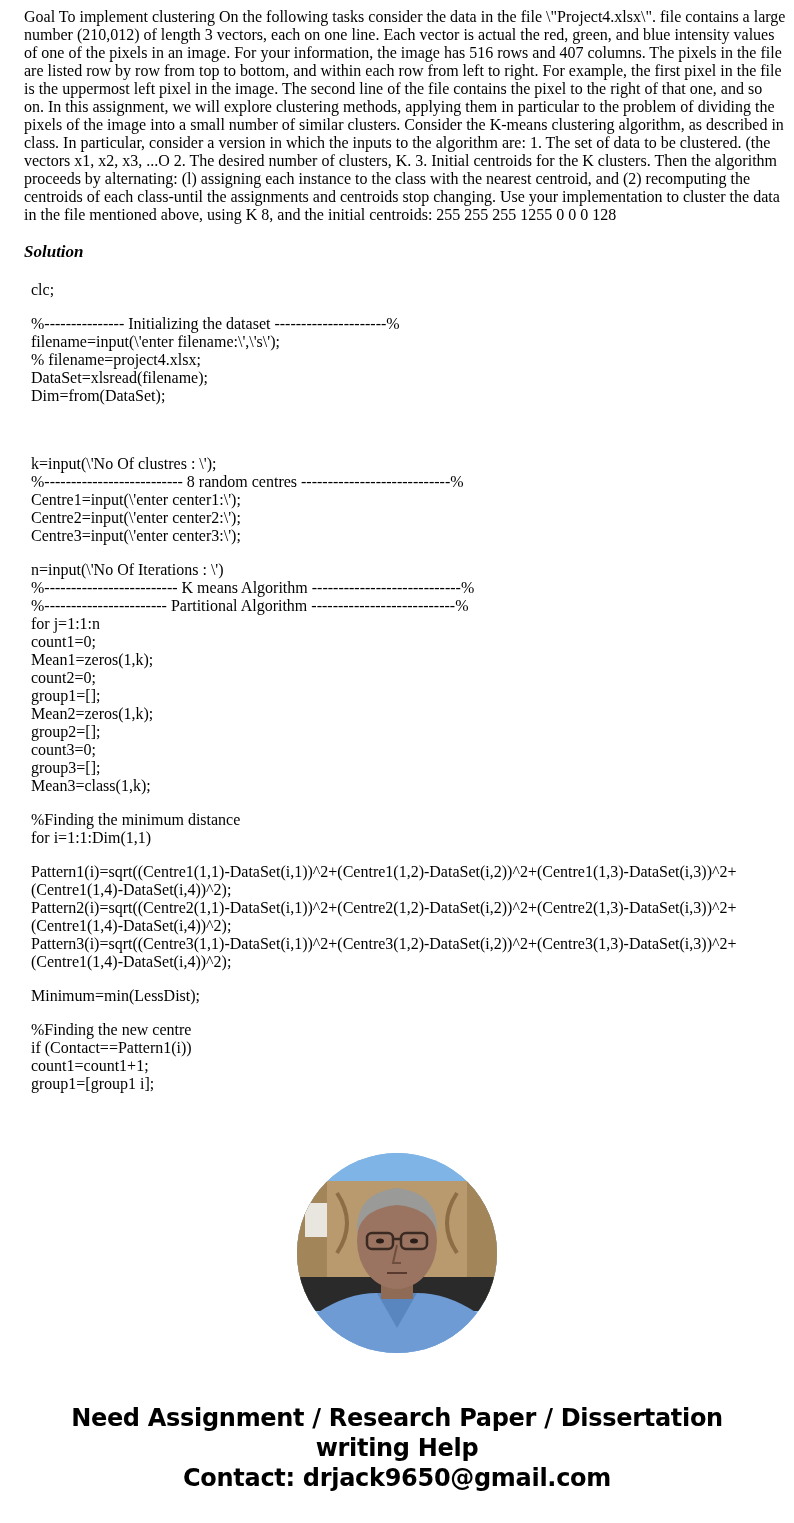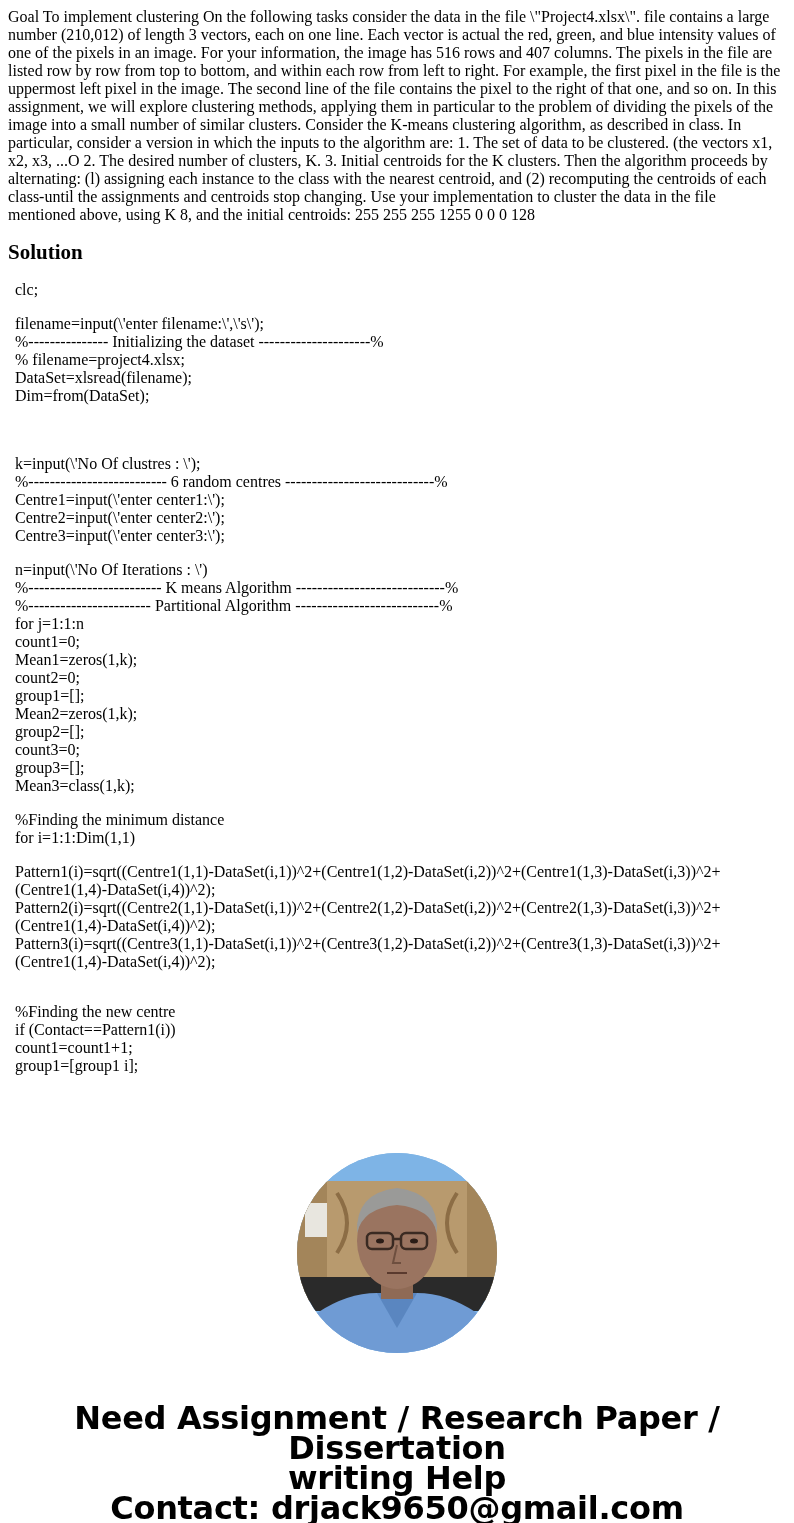--- a/index.html
+++ b/index.html
@@ -18,7 +18,7 @@
       line-height: 18px;
     }
     .page {
-      padding: 8px 8px 0 8px;
+      padding: 8px 8px 0 24px;
     }
     .question {
       margin: 0;

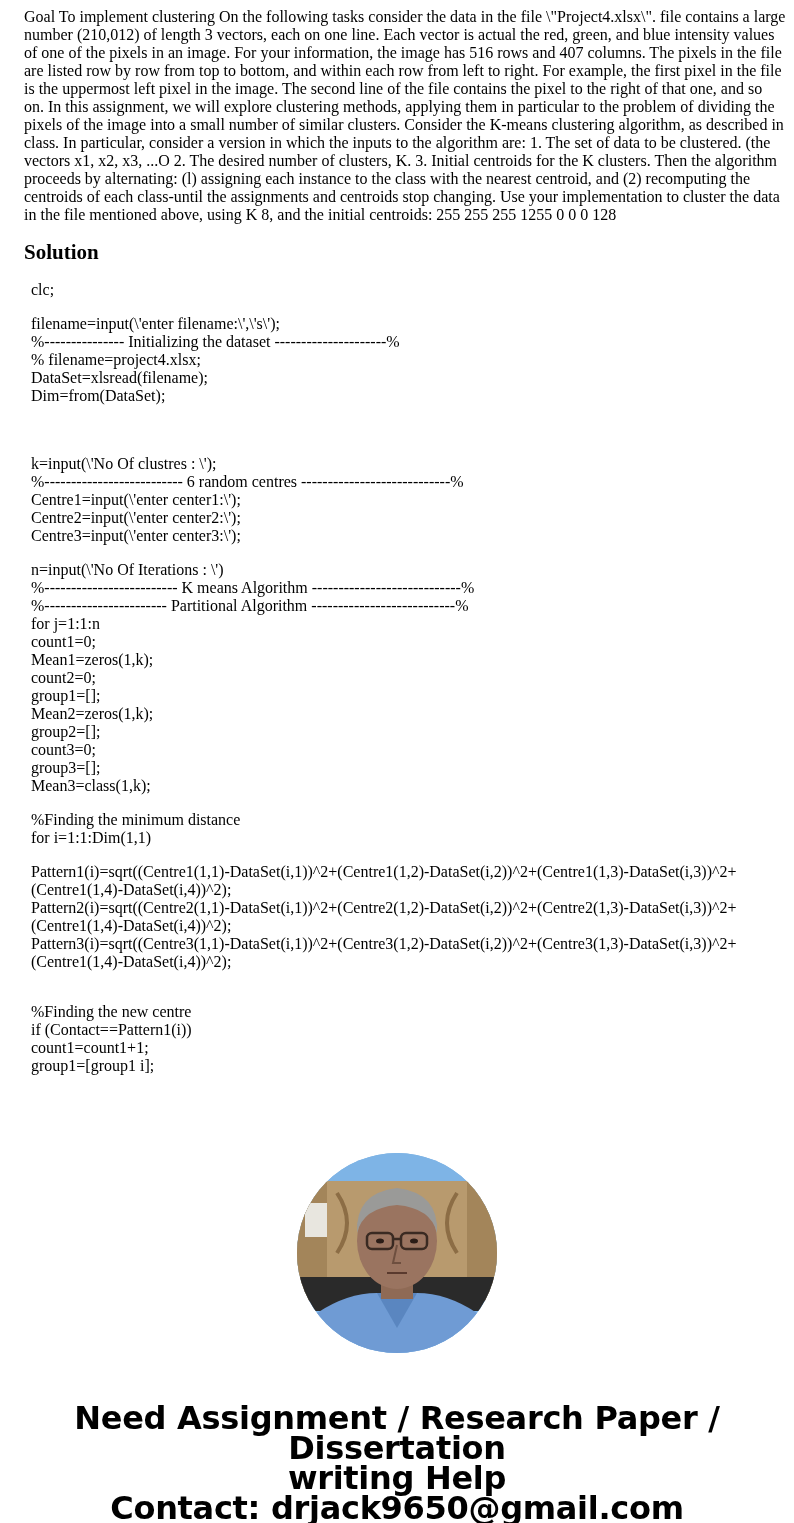--- a/index.html
+++ b/index.html
@@ -27,10 +27,11 @@
       word-spacing: 0px;
     }
     .solution-heading {
-      font-size: 21px;
+      font-size: 17px;
       font-weight: bold;
       margin: 17px 0 18px 0;
       line-height: 22px;
+      font-style: italic;
     }
     .code-wrap {
       height: 842px;

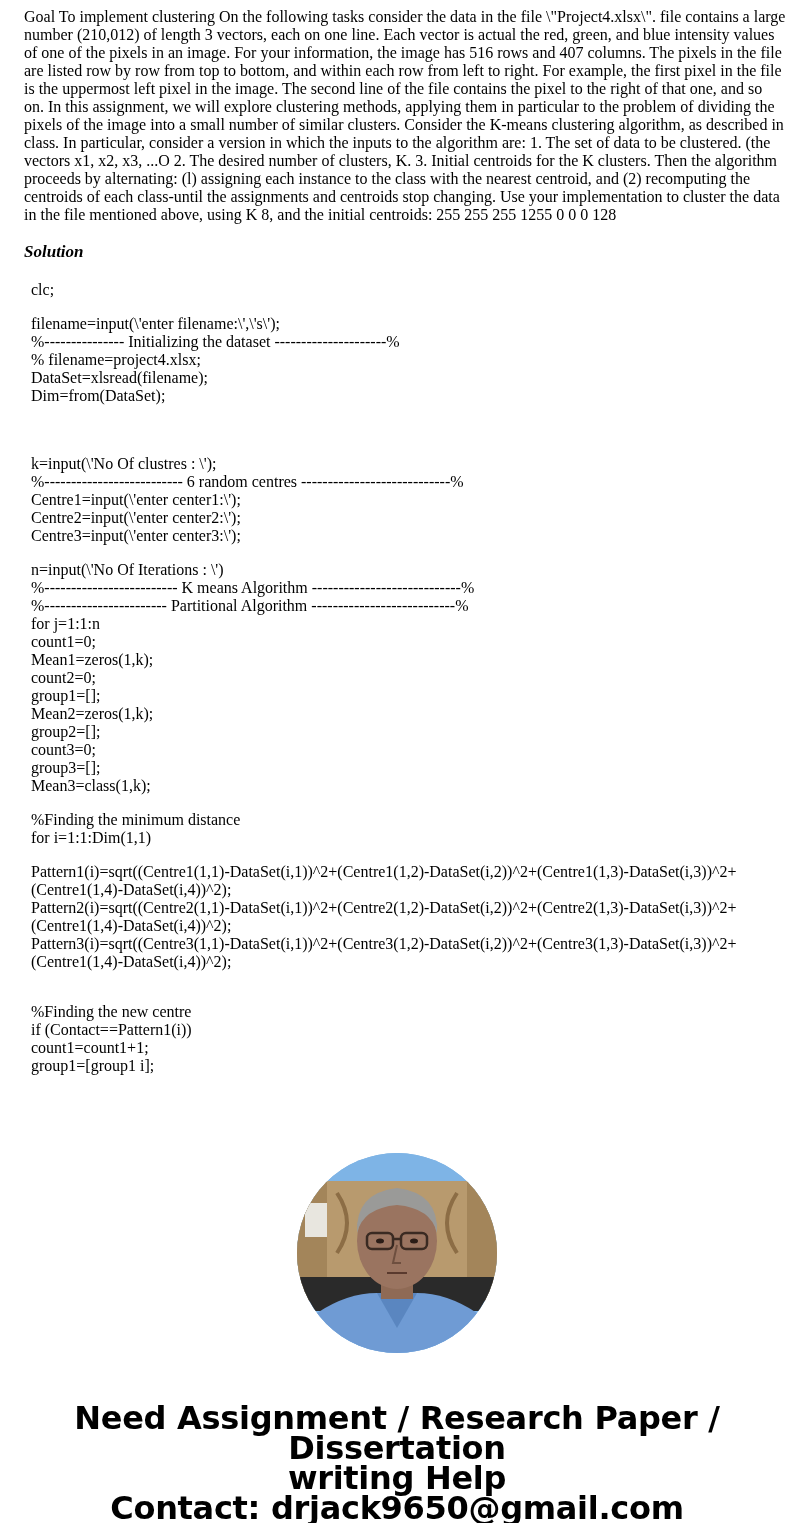--- a/index.html
+++ b/index.html
@@ -89,8 +89,8 @@
     <span class="code-line">clc;</span>
     <span class="code-blank"></span>
 
+    <span class="code-line">%--------------- Initializing the dataset ---------------------%</span>
     <span class="code-line">filename=input(\'enter filename:\',\'s\');</span>
-    <span class="code-line">%--------------- Initializing the dataset ---------------------%</span>
     <span class="code-line">% filename=project4.xlsx;</span>
     <span class="code-line">DataSet=xlsread(filename);</span>
     <span class="code-line">Dim=from(DataSet);</span>

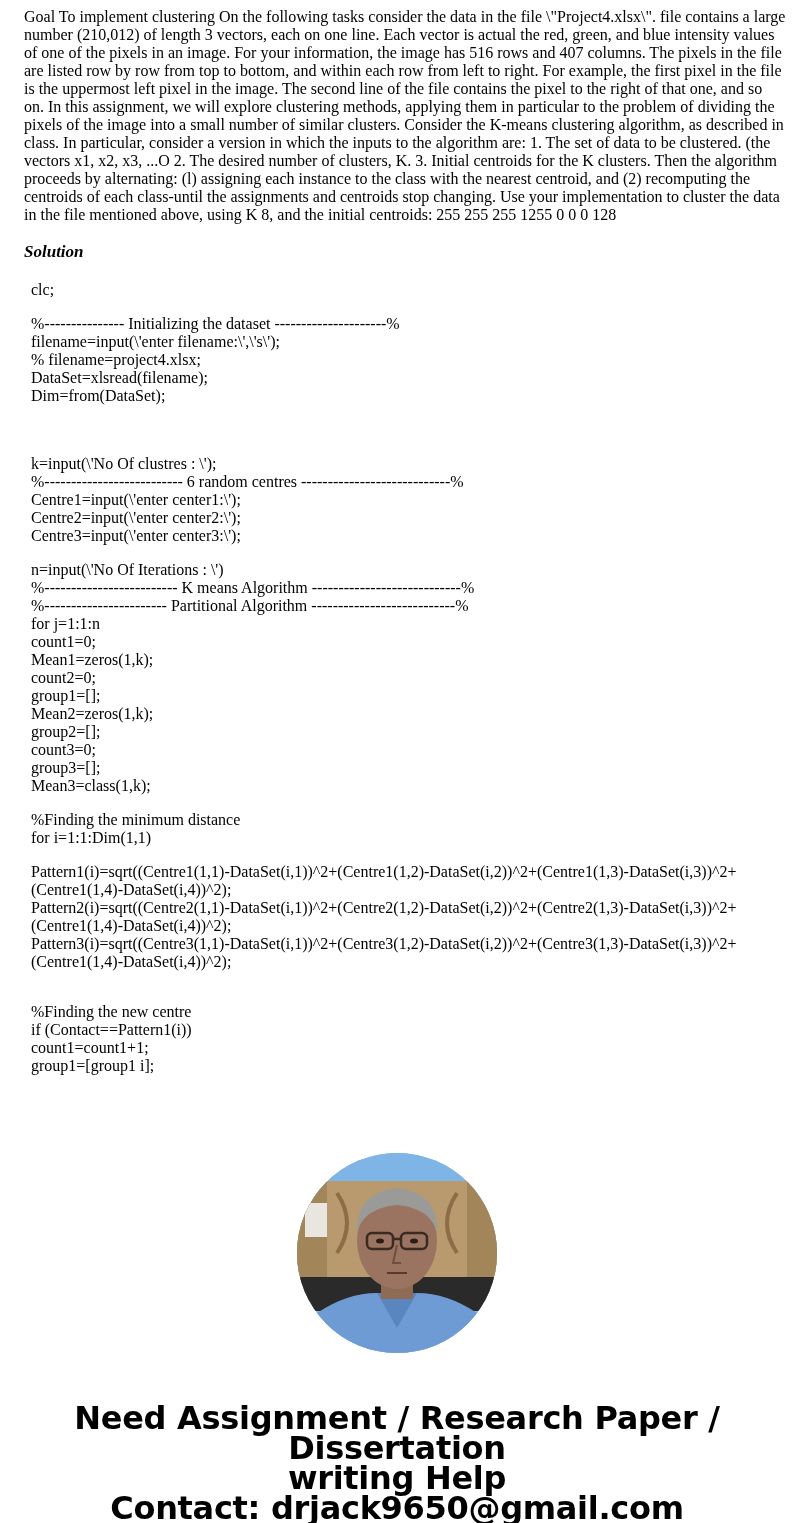--- a/index.html
+++ b/index.html
@@ -100,7 +100,7 @@
     <span class="code-blank"></span>
 
     <span class="code-line">k=input(\'No Of clustres : \');</span>
-    <span class="code-line">%-------------------------- 6 random centres ----------------------------%</span>
+    <span class="code-line">%-------------------------- 8 random centres ----------------------------%</span>
     <span class="code-line">Centre1=input(\'enter center1:\');</span>
     <span class="code-line">Centre2=input(\'enter center2:\');</span>
     <span class="code-line">Centre3=input(\'enter center3:\');</span>

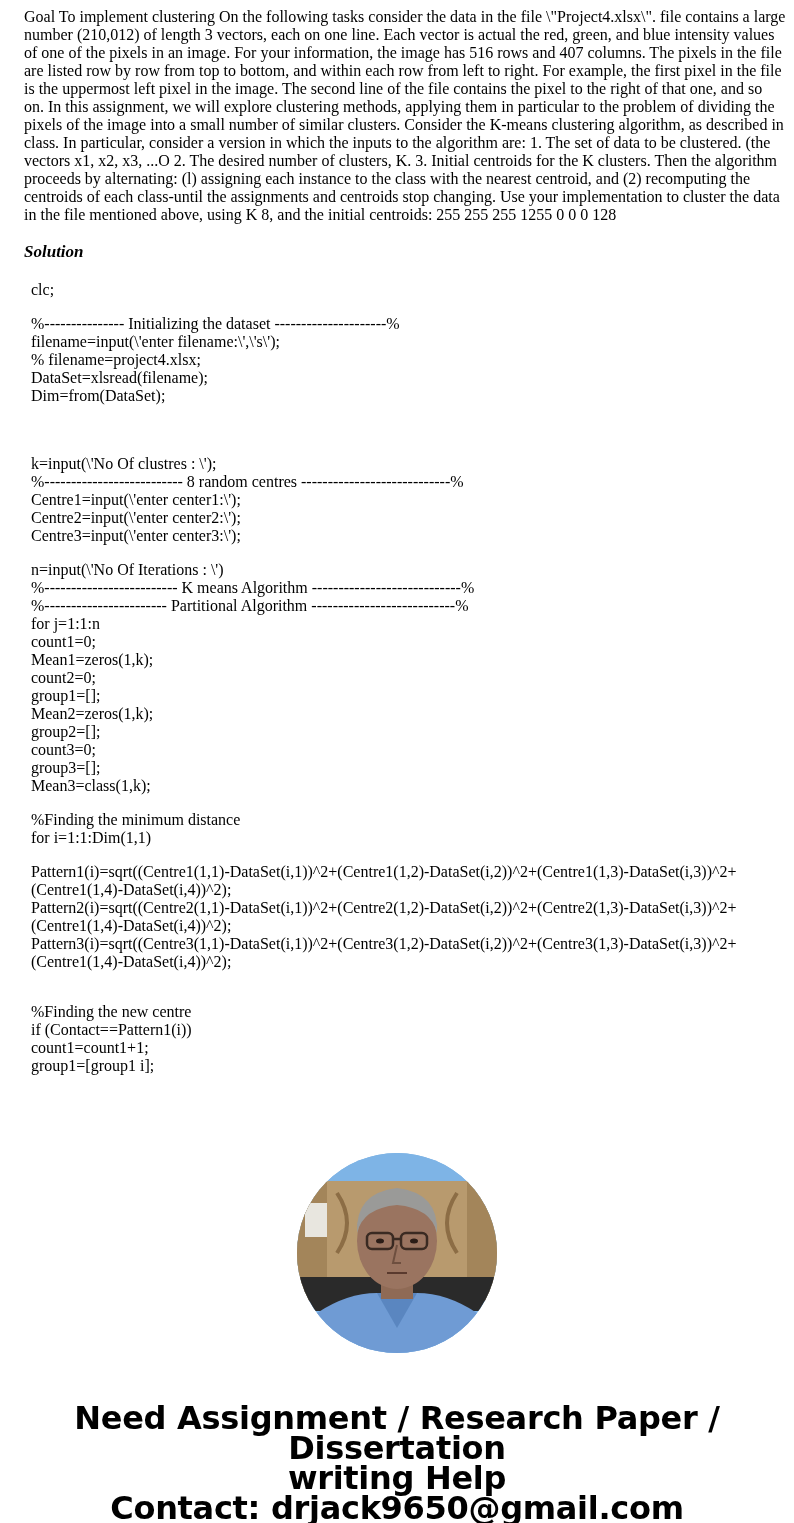--- a/index.html
+++ b/index.html
@@ -130,6 +130,7 @@
     <span class="code-line">Pattern3(i)=sqrt((Centre3(1,1)-DataSet(i,1))^2+(Centre3(1,2)-DataSet(i,2))^2+(Centre3(1,3)-DataSet(i,3))^2+(Centre1(1,4)-DataSet(i,4))^2);</span>
     <span class="code-blank"></span>
 
+    <span class="code-line">Minimum=min(LessDist);</span>
     <span class="code-blank"></span>
 
     <span class="code-line">%Finding the new centre</span>

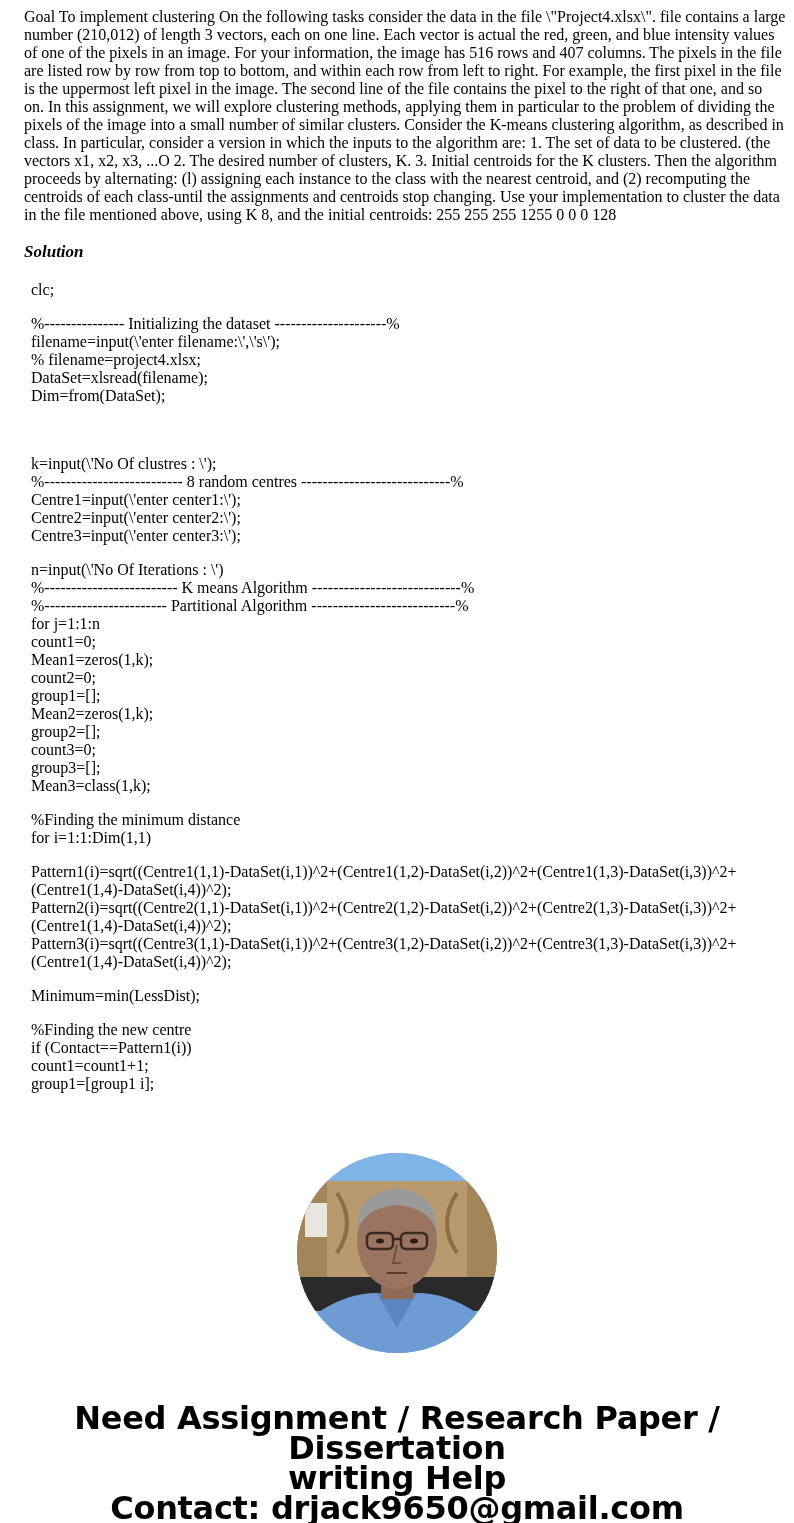--- a/index.html
+++ b/index.html
@@ -69,7 +69,7 @@
       margin-top: 50px;
       font-family: "DejaVu Sans", sans-serif;
       font-weight: bold;
-      font-size: 32px;
+      font-size: 24px;
       line-height: 30px;
       color: #000;
       letter-spacing: -0.3px;

